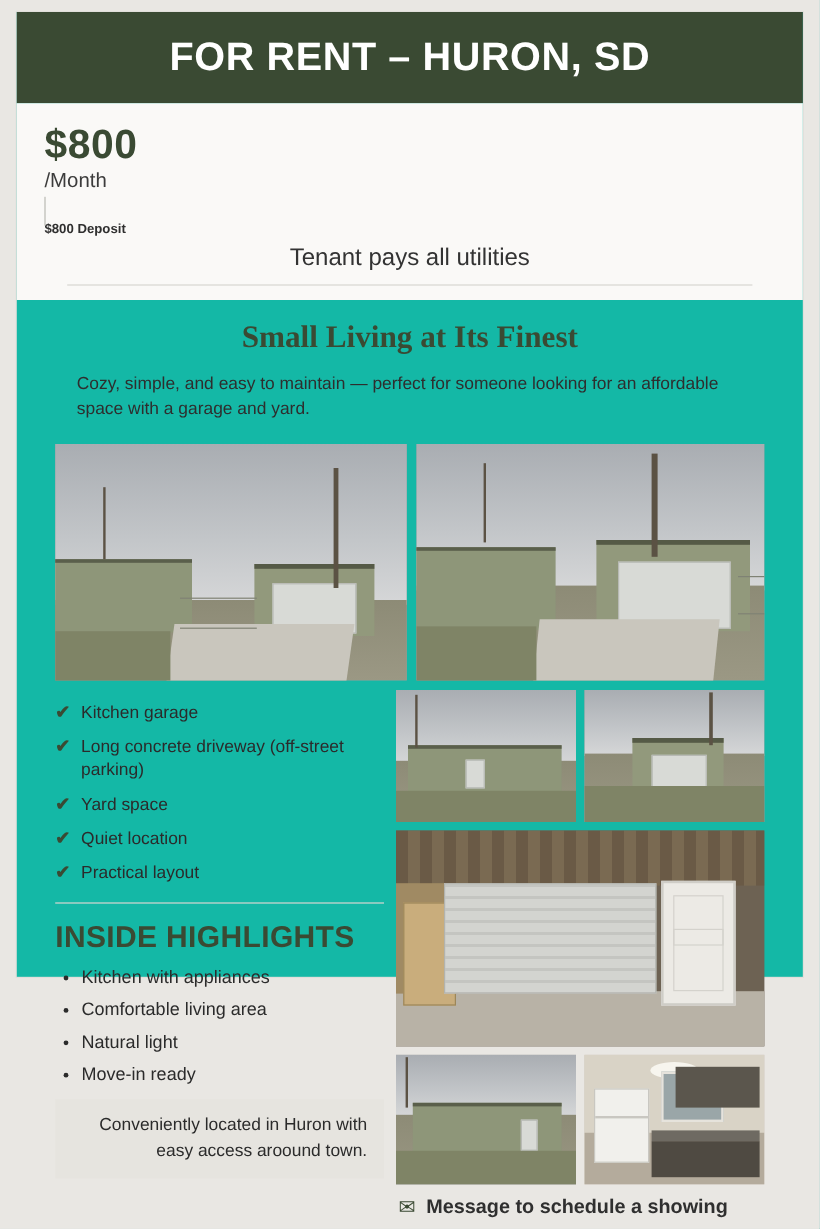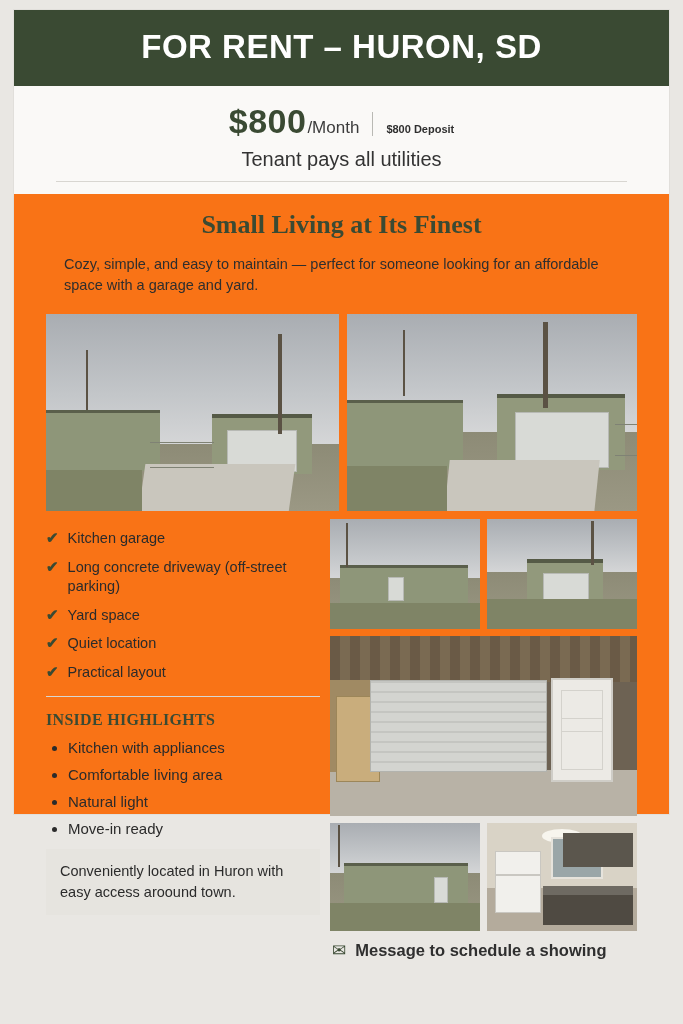--- a/index.html
+++ b/index.html
@@ -25,7 +25,7 @@
     top: 10px;
     width: 655px;
     height: 804px;
-    background: #f97316;
+    background: #14b8a6;
     box-shadow: 0 0 0 1px rgba(0,0,0,0.03);
   }
 

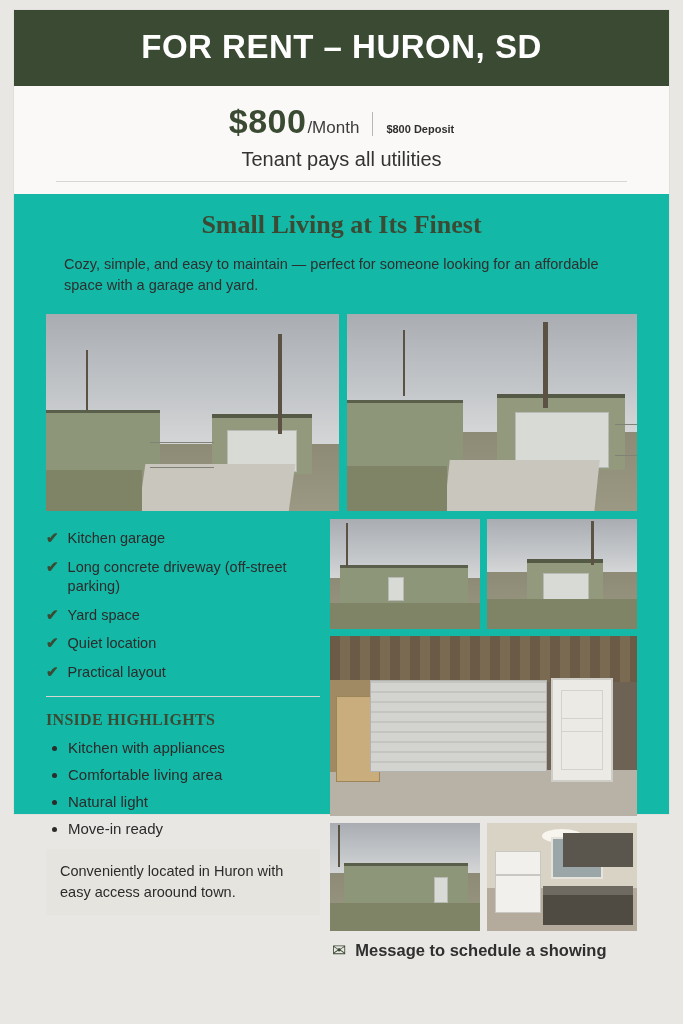--- a/index.html
+++ b/index.html
@@ -61,6 +61,7 @@
     align-items: baseline;
     justify-content: center;
     gap: 0px;
+    flex-direction: column;
   }
   .price-amount {
     font-size: 34px;

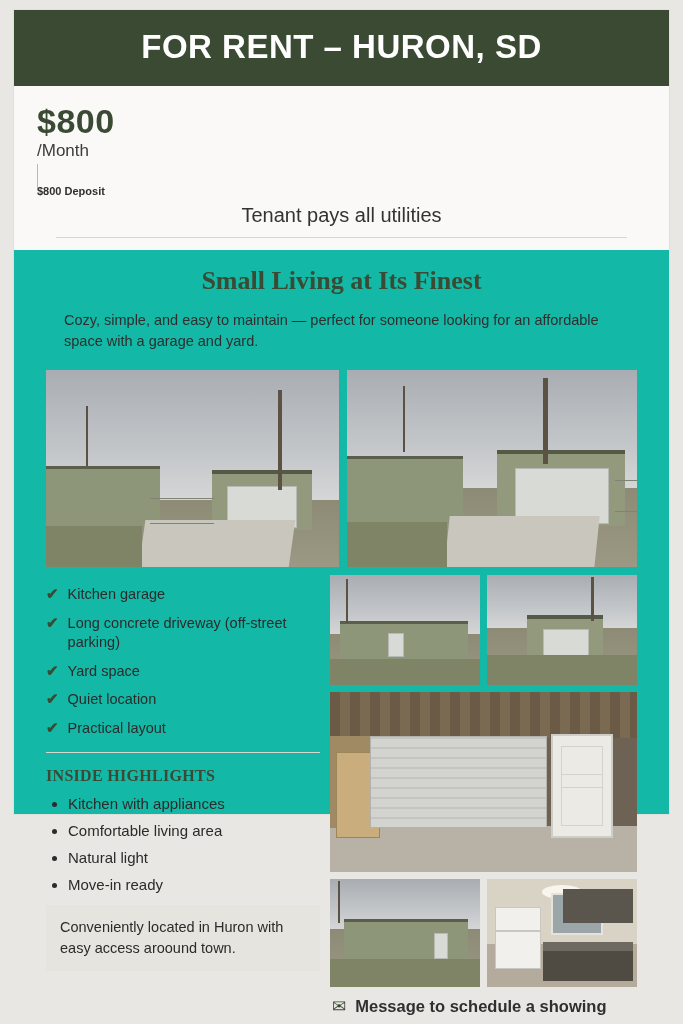--- a/index.html
+++ b/index.html
@@ -280,11 +280,10 @@
   }
   .inside-title {
     margin: 14px 0 0 0;
-    font-size: 16px;
+    font-size: 25px;
     font-weight: bold;
     color: #3a4a33;
     letter-spacing: 0.3px;
-    font-family: Liberation Serif, serif;
   }
   .bullet-list {
     margin: 10px 0 0 0;

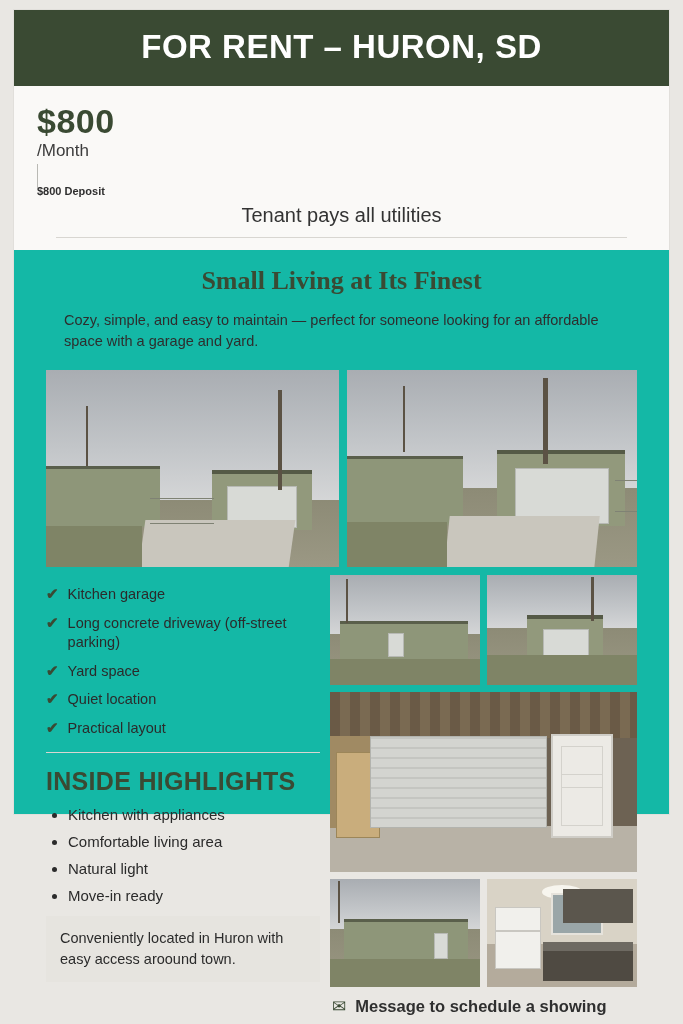--- a/index.html
+++ b/index.html
@@ -301,6 +301,7 @@
     font-size: 14.5px;
     color: #2b2b2b;
     line-height: 1.45;
+    text-align: right;
   }
   .cta {
     display: flex;

